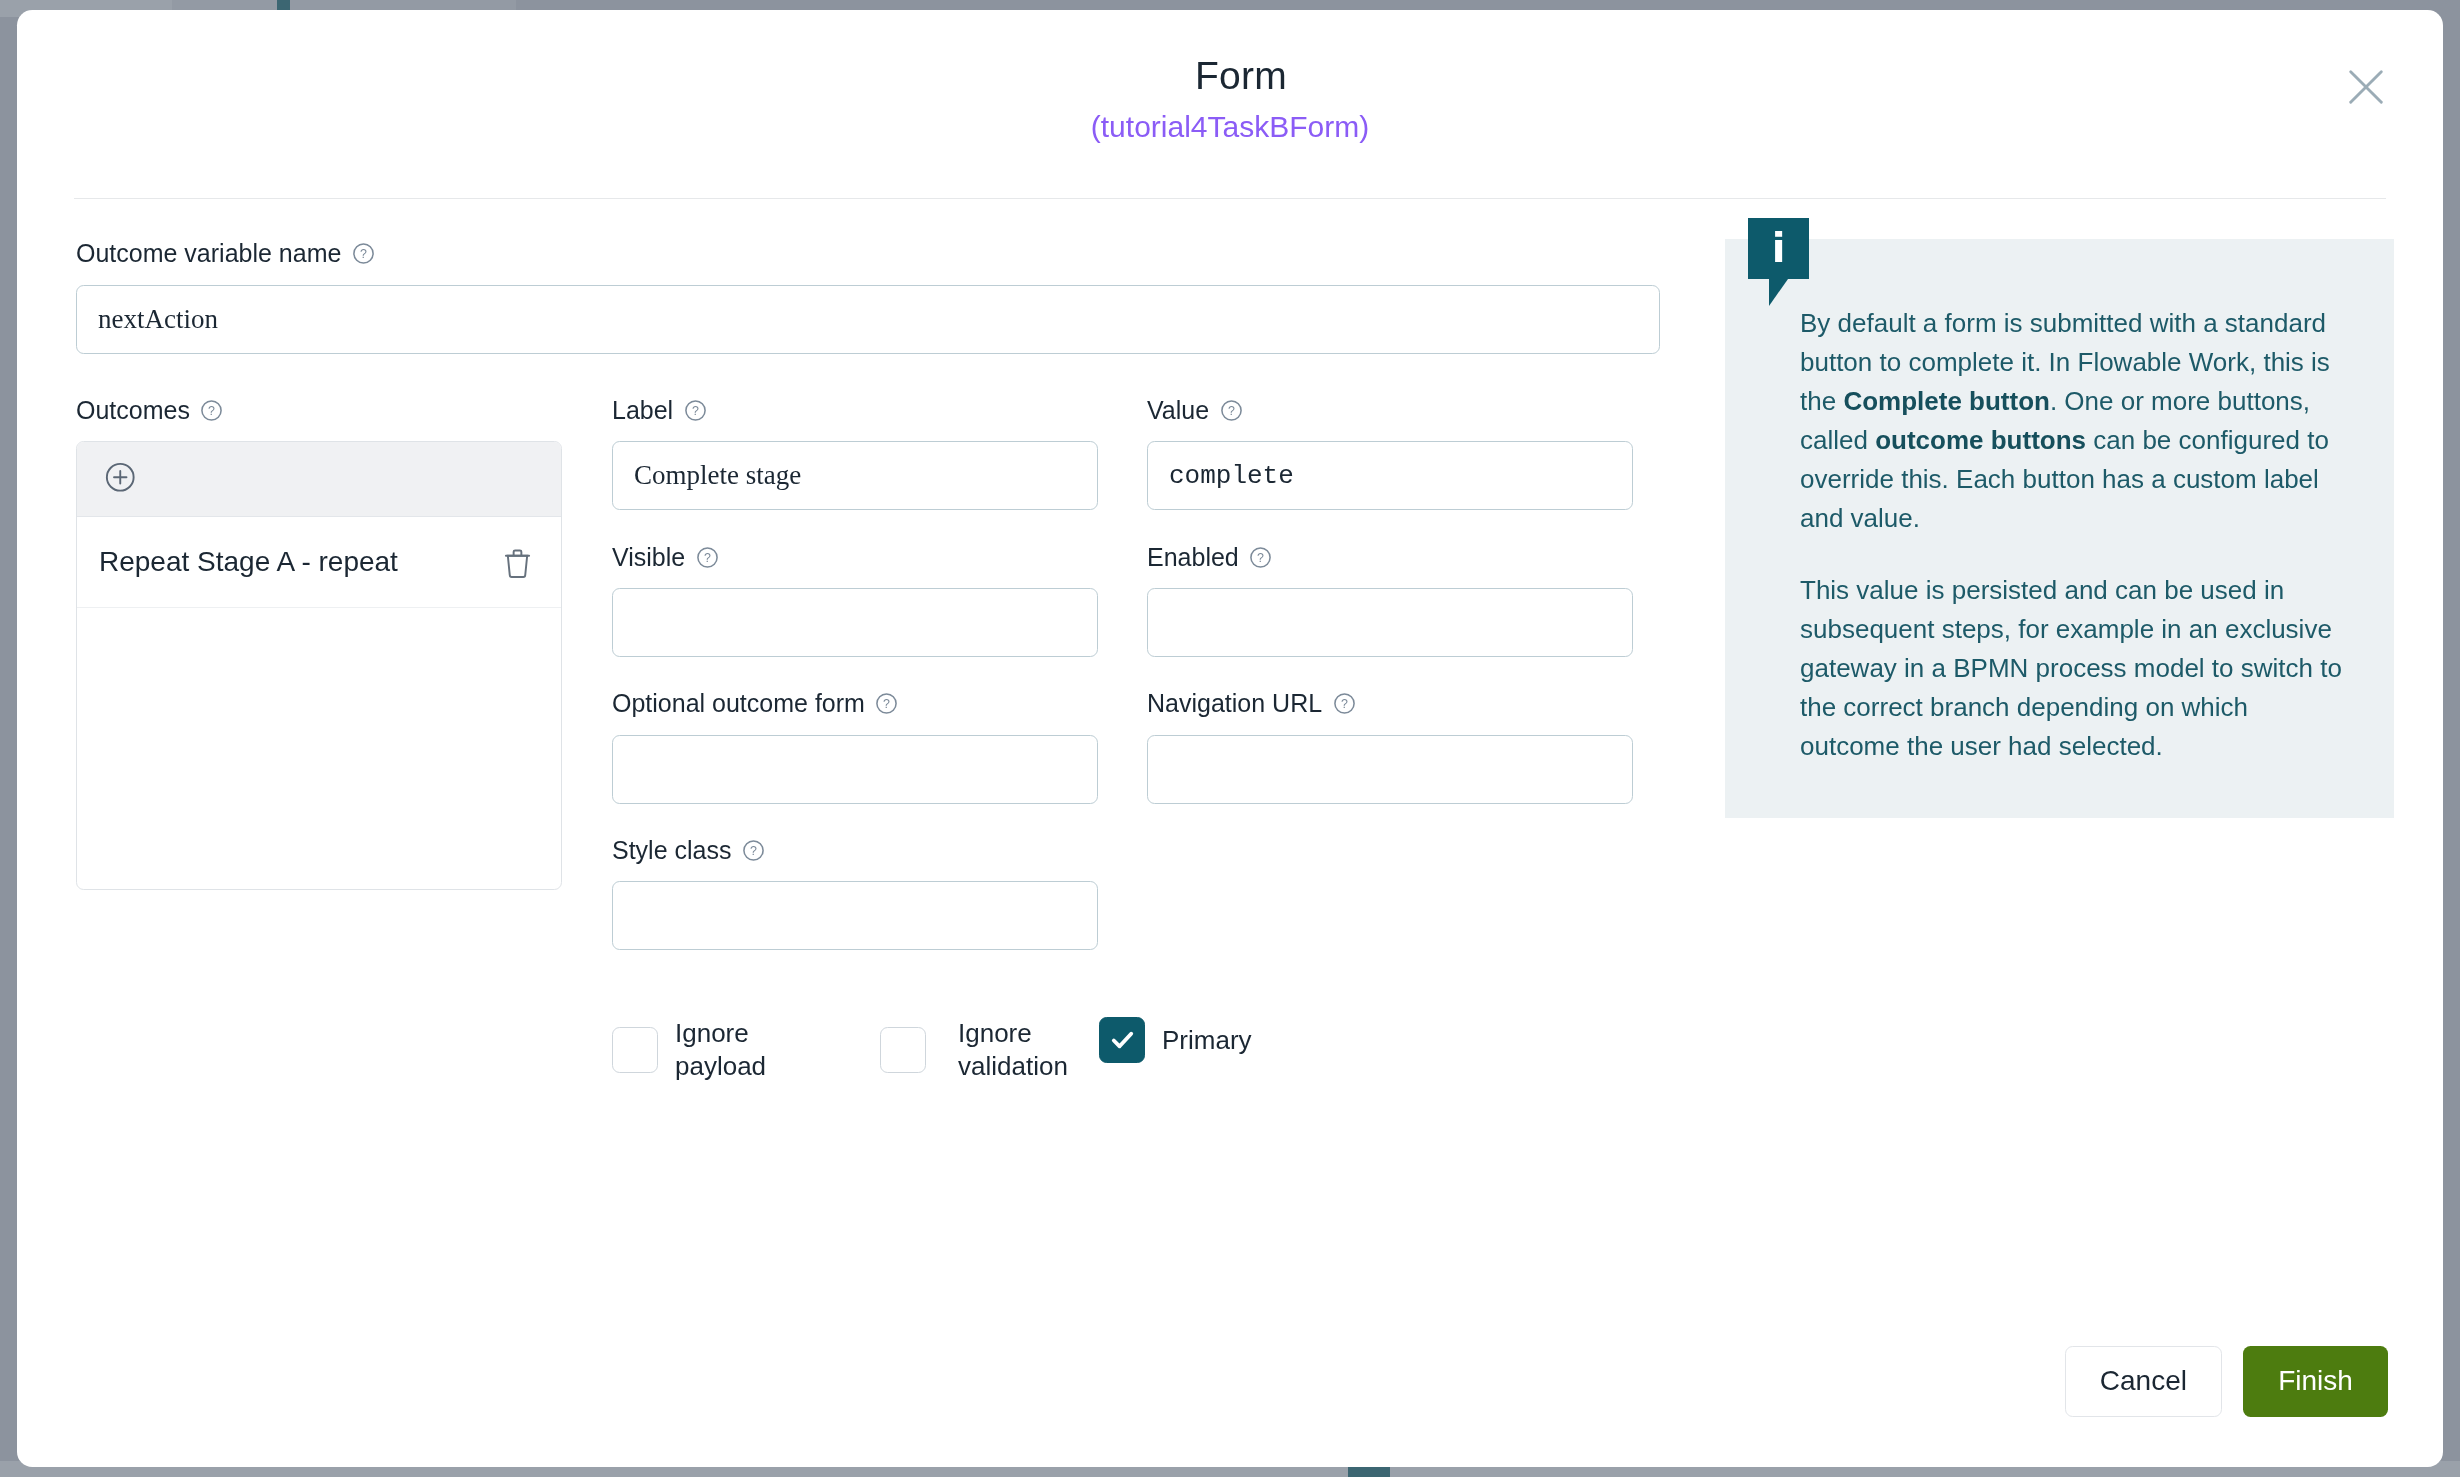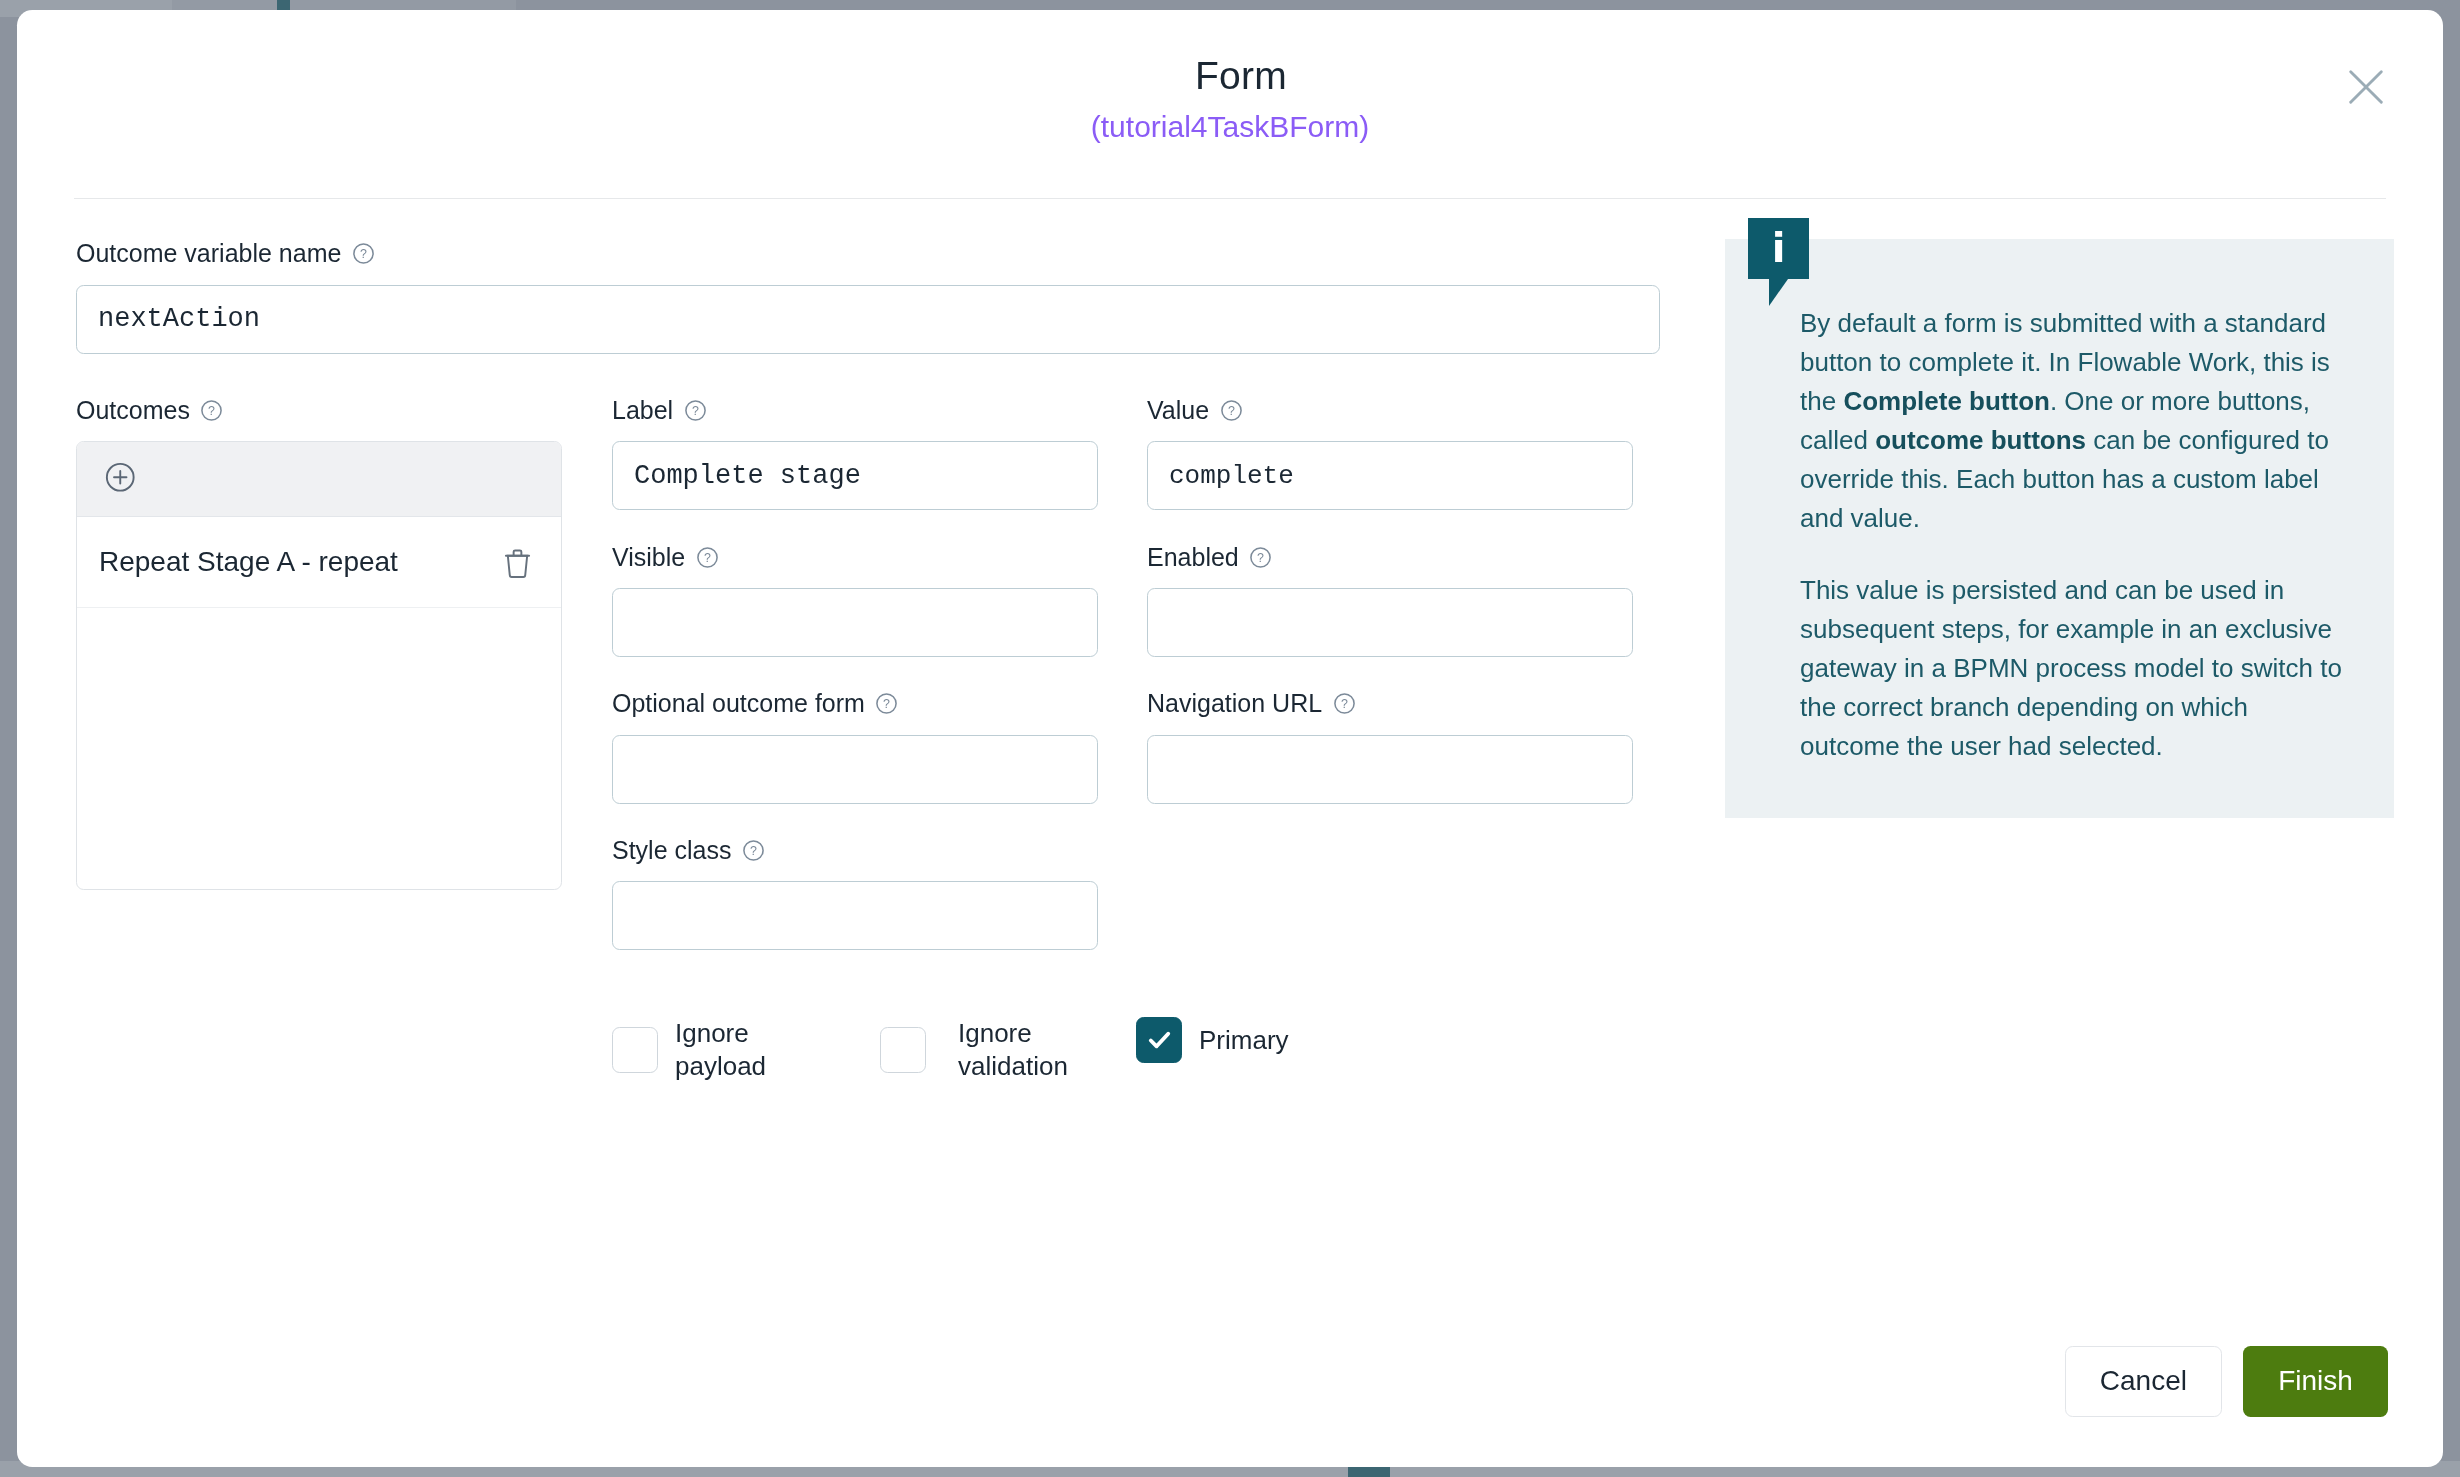--- a/index.html
+++ b/index.html
@@ -55,7 +55,7 @@
     padding: 0 21px;
     font-size: 27px;
     color: #1b2733;
-    font-family: Liberation Mono, monospace;
+    font-family: Liberation Serif, serif;
     overflow: hidden;
   }
   .input.mono { font-family: "Liberation Mono", monospace; font-size: 26px; }

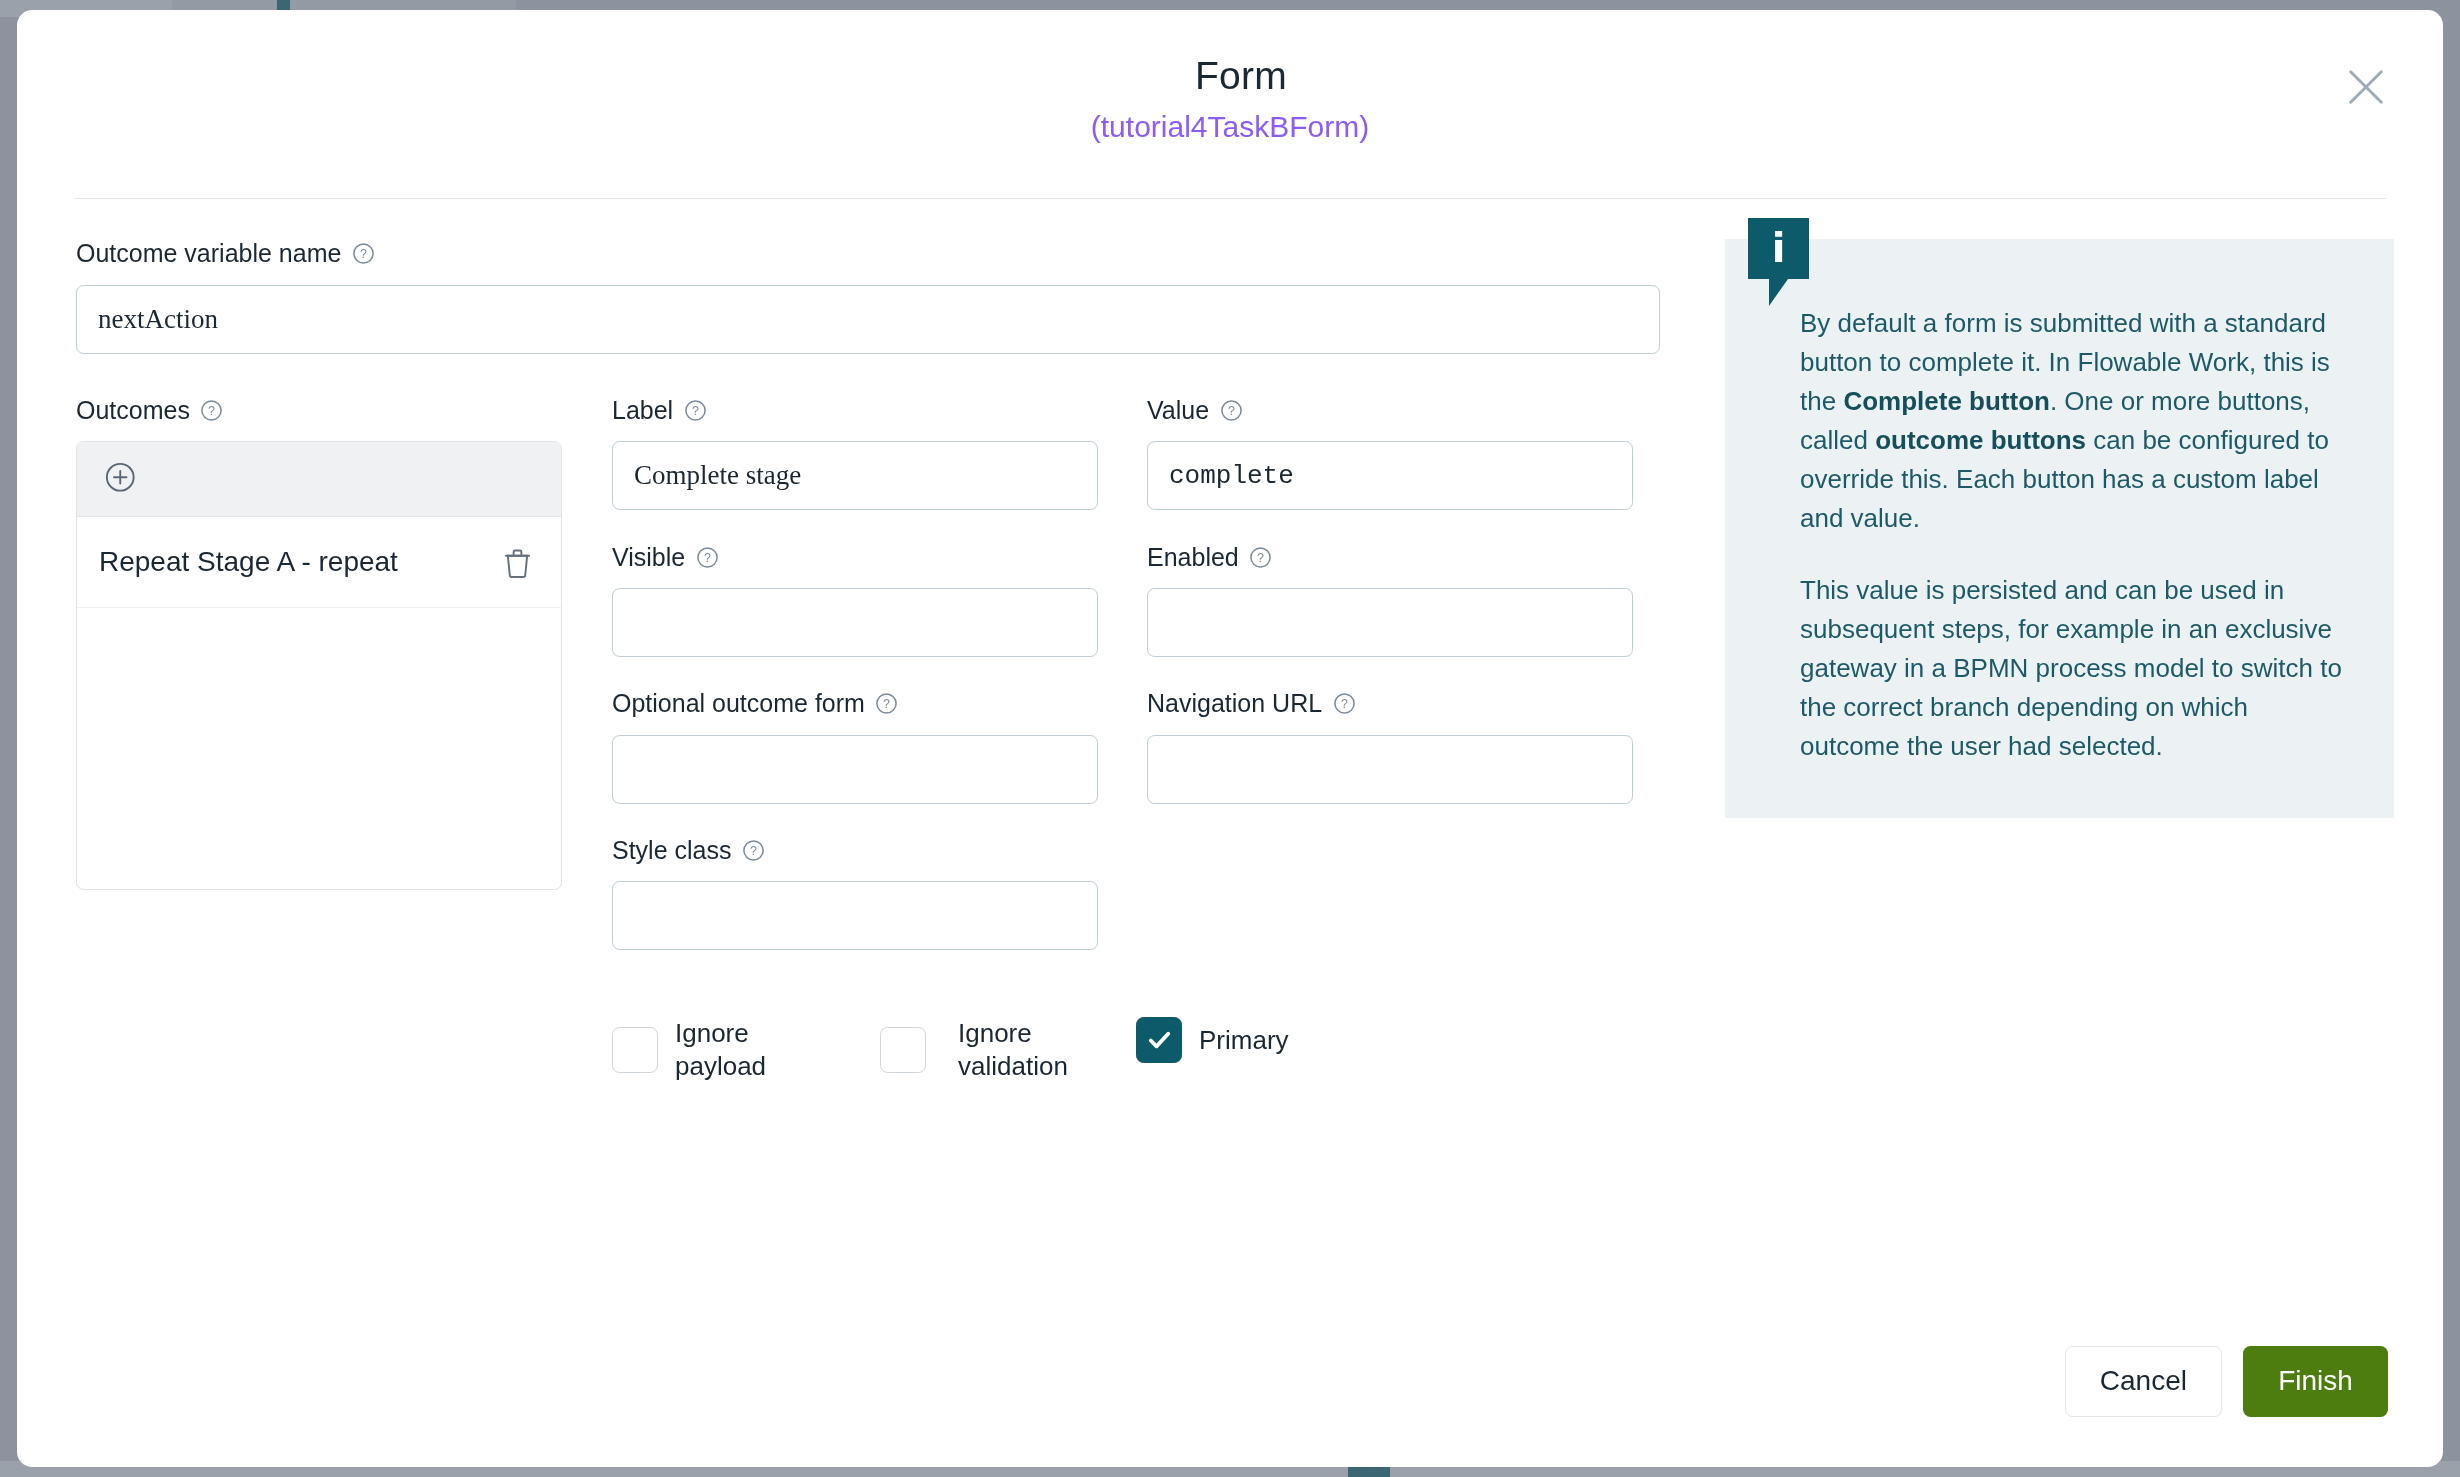--- a/index.html
+++ b/index.html
@@ -100,7 +100,7 @@
   .checkbox-row { display: flex; margin-left: 50px; margin-top: 67px; align-items: flex-start; }
   .cb-group { display: flex; align-items: center; gap: 17px; }
   .cb-group.g1 { width: 268px; }
-  .cb-group.g2 { width: 256px; gap: 32px; }
+  .cb-group.g2 { width: 219px; gap: 32px; }
   .cb {
     width: 46px; height: 46px;
     border: 1.9px solid #cfd6dc; border-radius: 7.6px;

